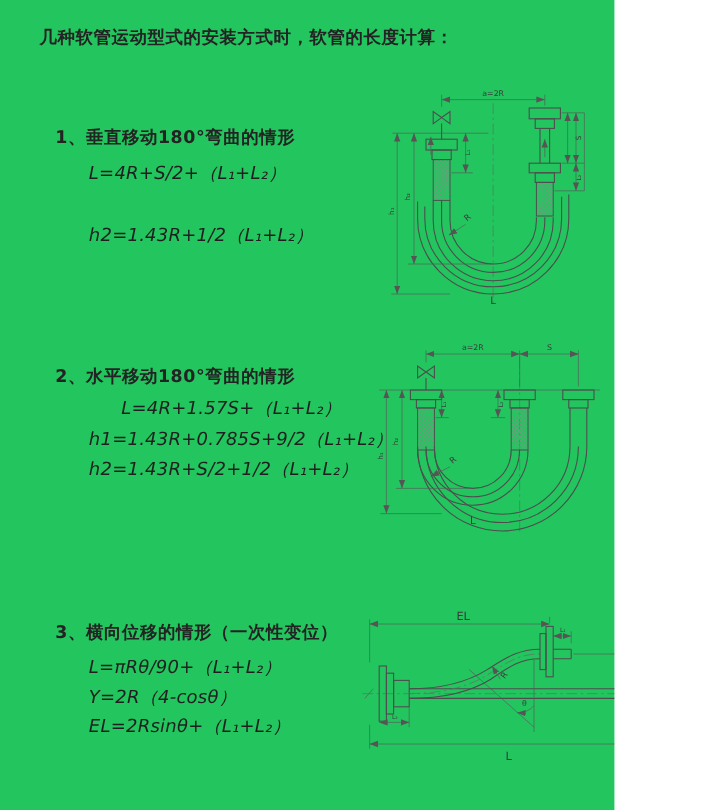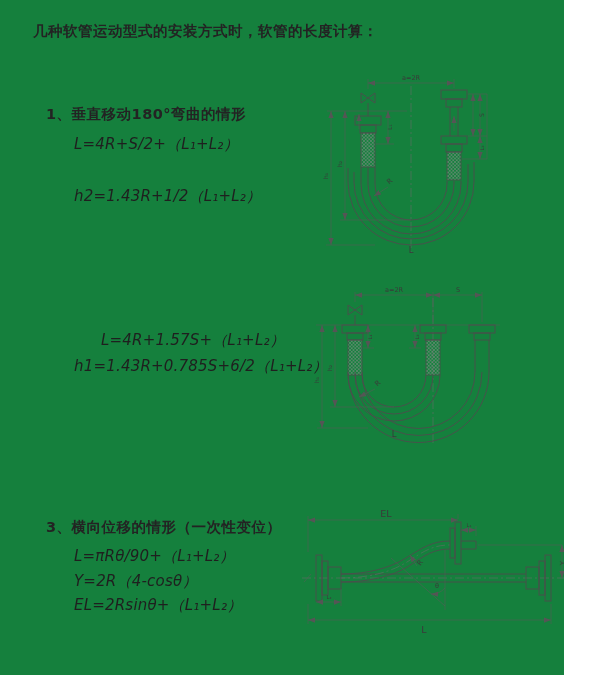--- a/index.html
+++ b/index.html
@@ -4,7 +4,7 @@
 <style>
   html,body{margin:0;padding:0;background:#ffffff;}
   .canvas{
-    position:relative;width:564px;height:675px;background:#15803d;overflow:hidden;
+    position:relative;width:512px;height:675px;background:#22c55e;overflow:hidden;
     font-family:"DejaVu Sans","Liberation Sans",sans-serif;color:#232323;
   }
   .t{position:absolute;white-space:nowrap;}

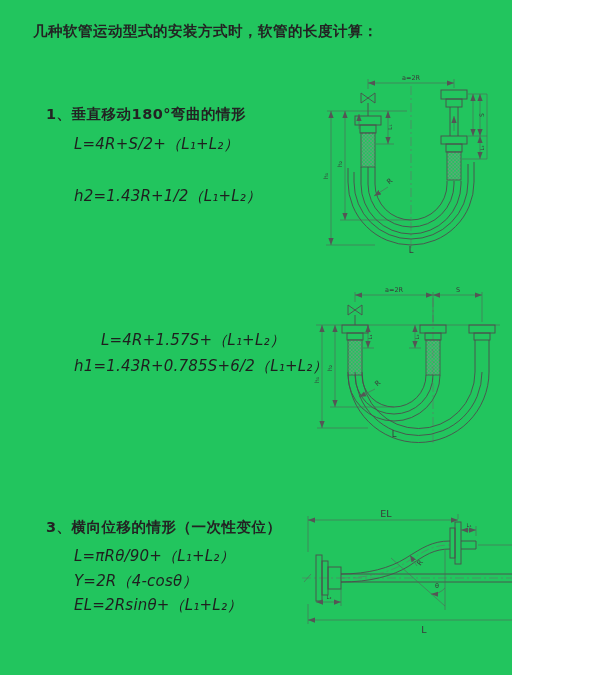--- a/index.html
+++ b/index.html
@@ -32,6 +32,7 @@
   <div class="t formula f11">L=4R+S/2+（L₁+L₂）</div>
   <div class="t formula f13">h2=1.43R+1/2（L₁+L₂）</div>
 
+  <div class="t heading h2">2、水平移动180°弯曲的情形</div>
   <div class="t formula f21">L=4R+1.57S+（L₁+L₂）</div>
   <div class="t formula f22">h1=1.43R+0.785S+6/2（L₁+L₂）</div>
 

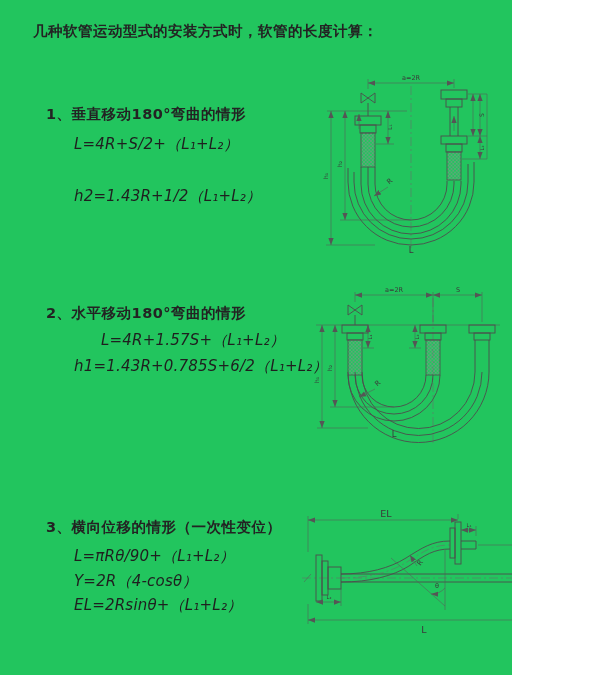--- a/index.html
+++ b/index.html
@@ -34,7 +34,7 @@
 
   <div class="t heading h2">2、水平移动180°弯曲的情形</div>
   <div class="t formula f21">L=4R+1.57S+（L₁+L₂）</div>
-  <div class="t formula f22">h1=1.43R+0.785S+6/2（L₁+L₂）</div>
+  <div class="t formula f22">h1=1.43R+0.785S+9/2（L₁+L₂）</div>
 
   <div class="t heading h3">3、横向位移的情形（一次性变位）</div>
   <div class="t formula f31">L=πRθ/90+（L₁+L₂）</div>

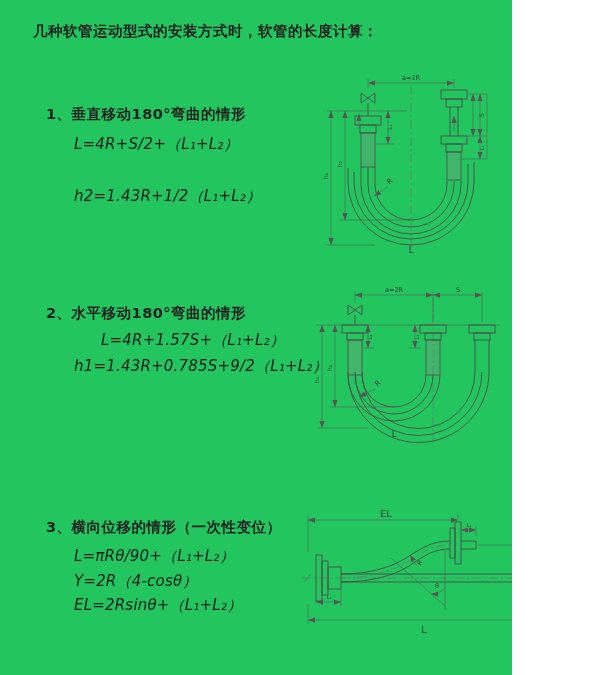--- a/index.html
+++ b/index.html
@@ -35,6 +35,7 @@
   <div class="t heading h2">2、水平移动180°弯曲的情形</div>
   <div class="t formula f21">L=4R+1.57S+（L₁+L₂）</div>
   <div class="t formula f22">h1=1.43R+0.785S+9/2（L₁+L₂）</div>
+  <div class="t formula f23">h2=1.43R+S/2+1/2（L₁+L₂）</div>
 
   <div class="t heading h3">3、横向位移的情形（一次性变位）</div>
   <div class="t formula f31">L=πRθ/90+（L₁+L₂）</div>

